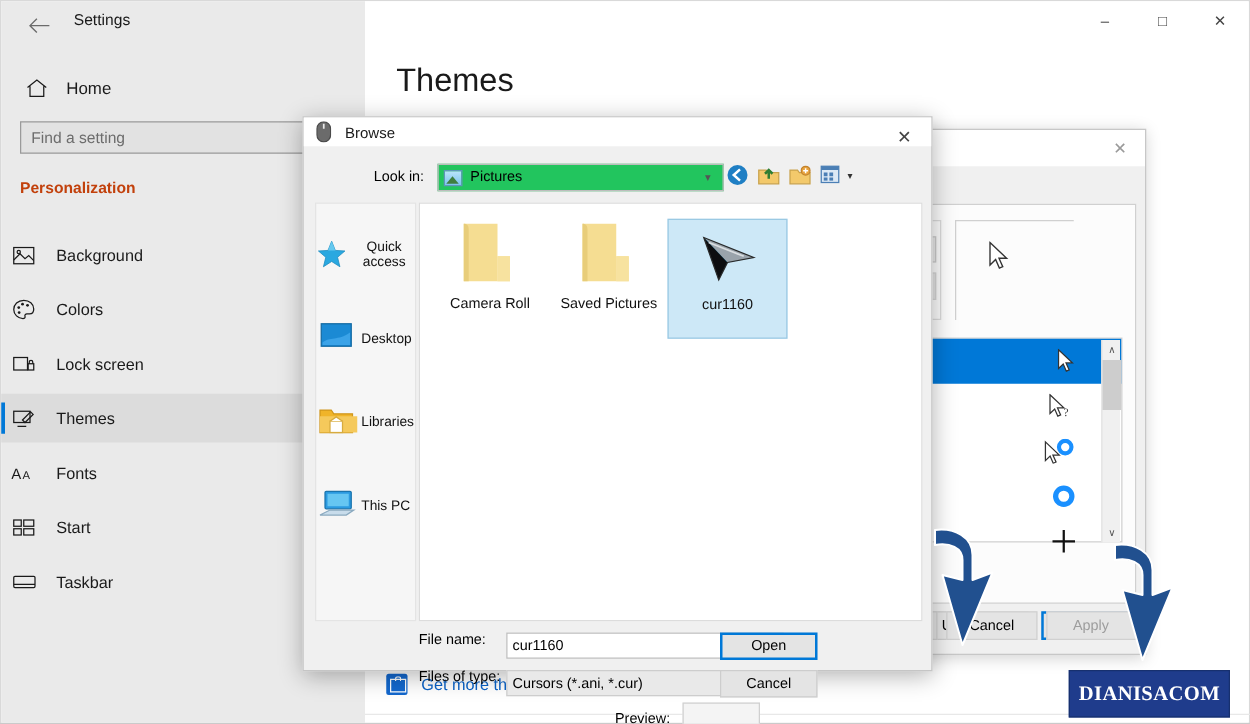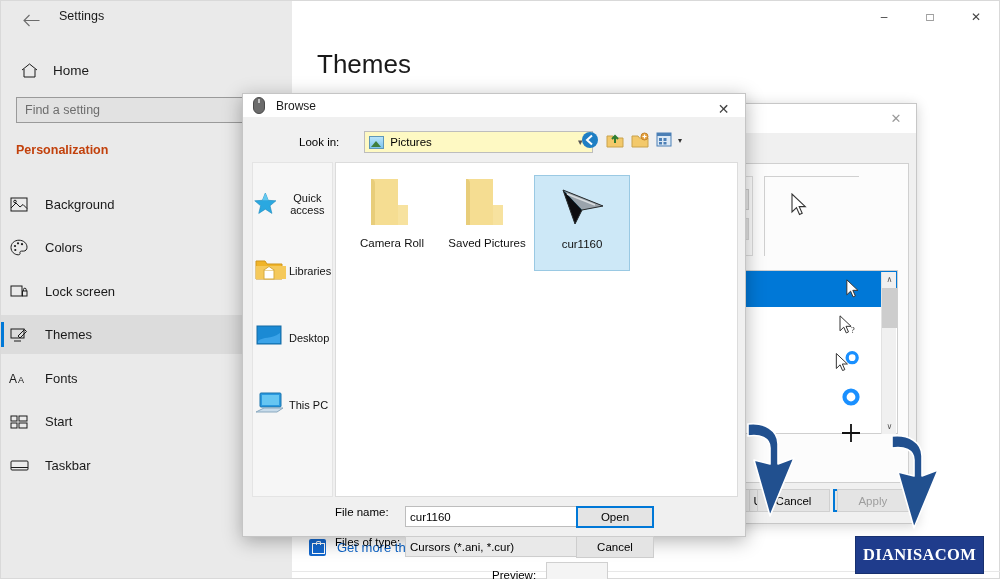--- a/index.html
+++ b/index.html
@@ -203,7 +203,7 @@
   }
   #lookin-label{ margin-left:56px; font-size:11.5px; }
   #lookin-combo{
-    margin-left:25px; width:229px; height:22px; background:#fef9c3;
+    margin-left:11px; width:229px; height:22px; background:#22c55e;
     border:1px solid #bdbdbd; display:flex; align-items:center; padding:0 4px;justify-content:flex-end;
   }
   .lookin-pic{

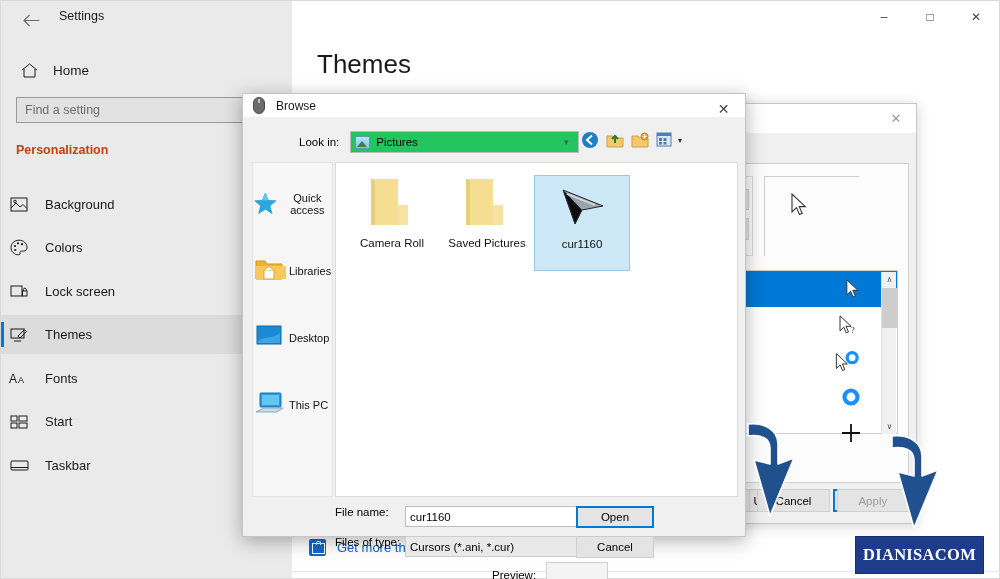--- a/index.html
+++ b/index.html
@@ -547,19 +547,19 @@
     </div>
     <div class="place">
       <svg width="34" height="30" viewBox="0 0 34 30">
+        <rect x="5" y="3" width="24" height="18" fill="#1b8ad4" stroke="#146aa3"></rect>
+        <path d="M6 18 C12 13 18 17 28 10 L28 20 L6 20 Z" fill="#3ba3e8"></path>
+      </svg>
+      <span class="lbl">Desktop</span>
+    </div>
+    <div class="place">
+      <svg width="34" height="30" viewBox="0 0 34 30">
         <path d="M4 5 h9 l2 3 h15 v15 H4 Z" fill="#f0b429" stroke="#cf961c"></path>
         <path d="M4 10 h30 v13 H4 Z" fill="#f5c95b"></path>
         <rect x="12" y="14" width="10" height="9" fill="#fff" stroke="#d7ab3f"></rect>
         <path d="M12 14 L17 10.5 L22 14" fill="#fff" stroke="#d7ab3f"></path>
       </svg>
       <span class="lbl">Libraries</span>
-    </div>
-    <div class="place">
-      <svg width="34" height="30" viewBox="0 0 34 30">
-        <rect x="5" y="3" width="24" height="18" fill="#1b8ad4" stroke="#146aa3"></rect>
-        <path d="M6 18 C12 13 18 17 28 10 L28 20 L6 20 Z" fill="#3ba3e8"></path>
-      </svg>
-      <span class="lbl">Desktop</span>
     </div>
     <div class="place">
       <svg width="34" height="30" viewBox="0 0 34 30">

